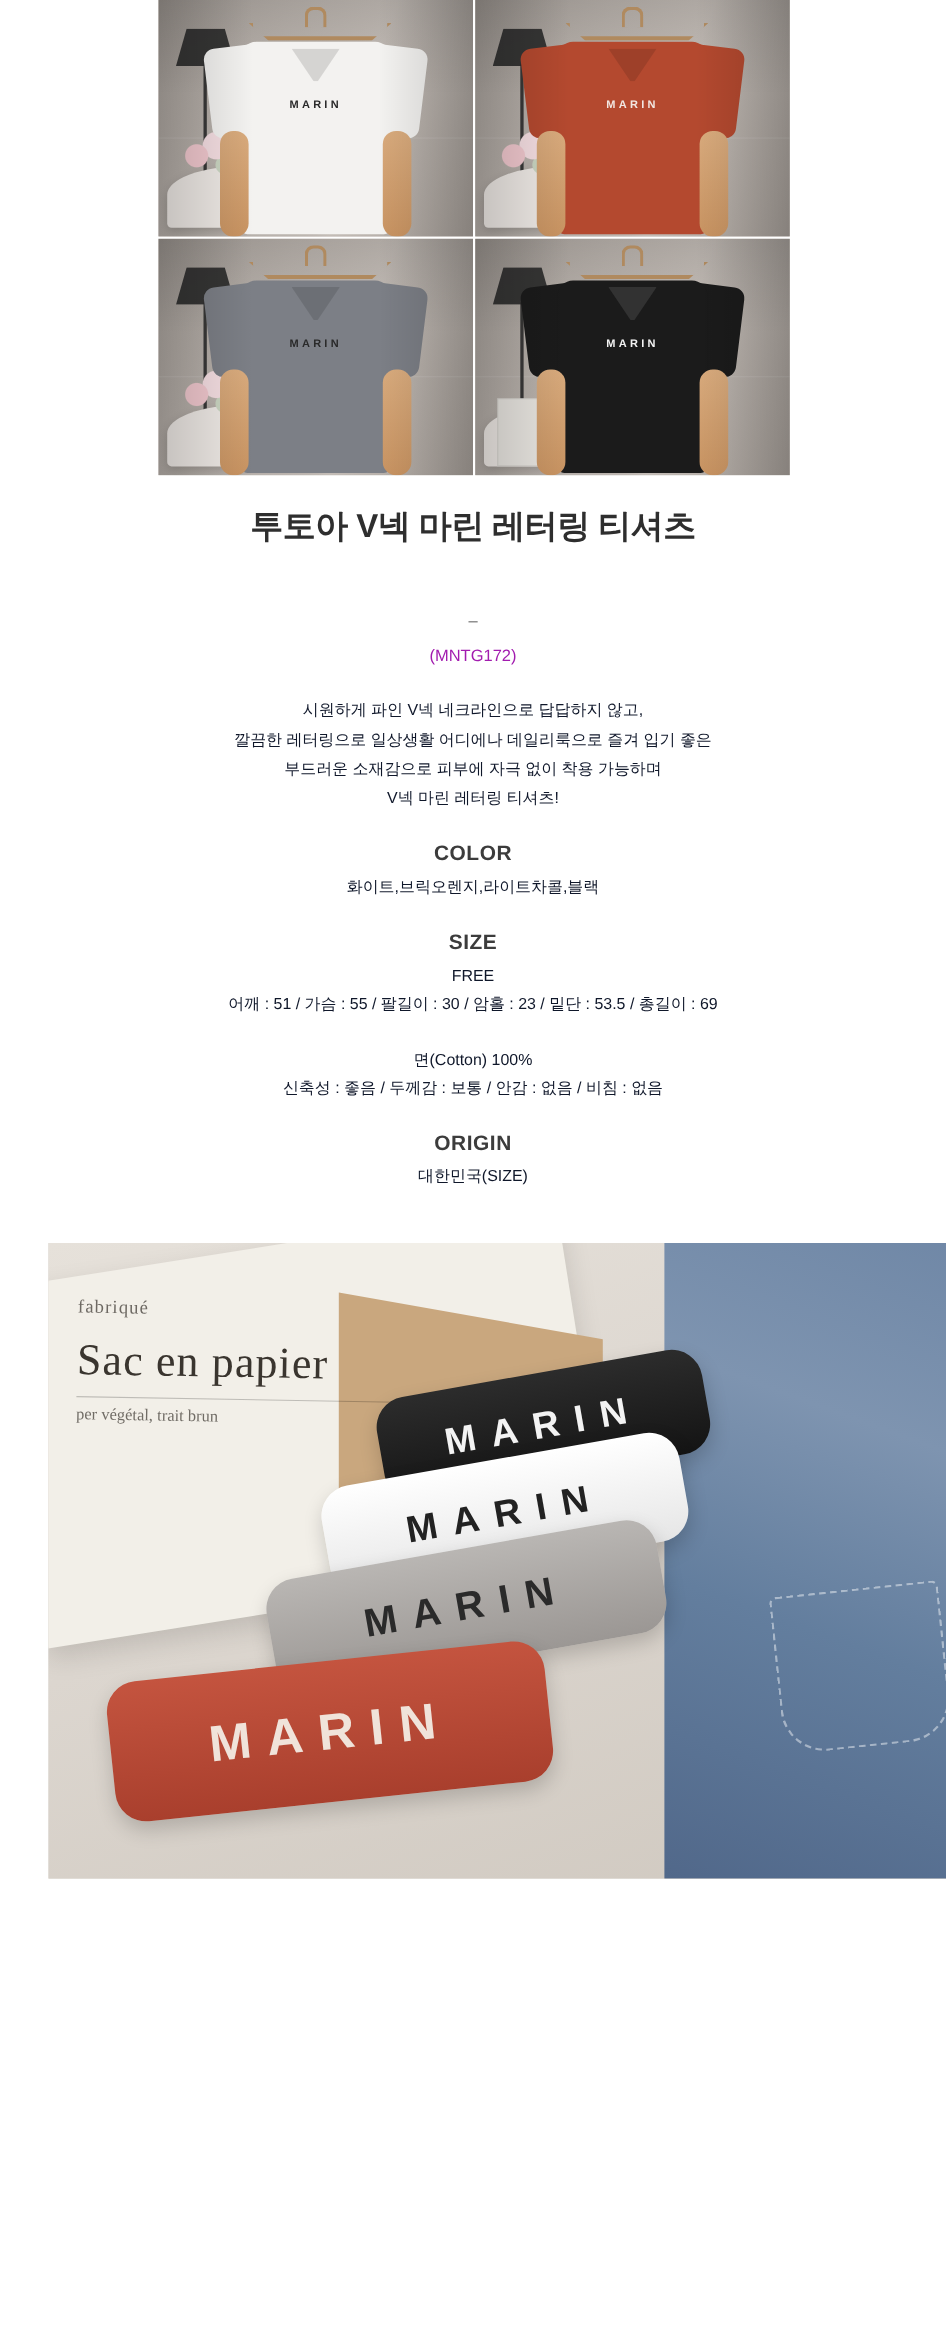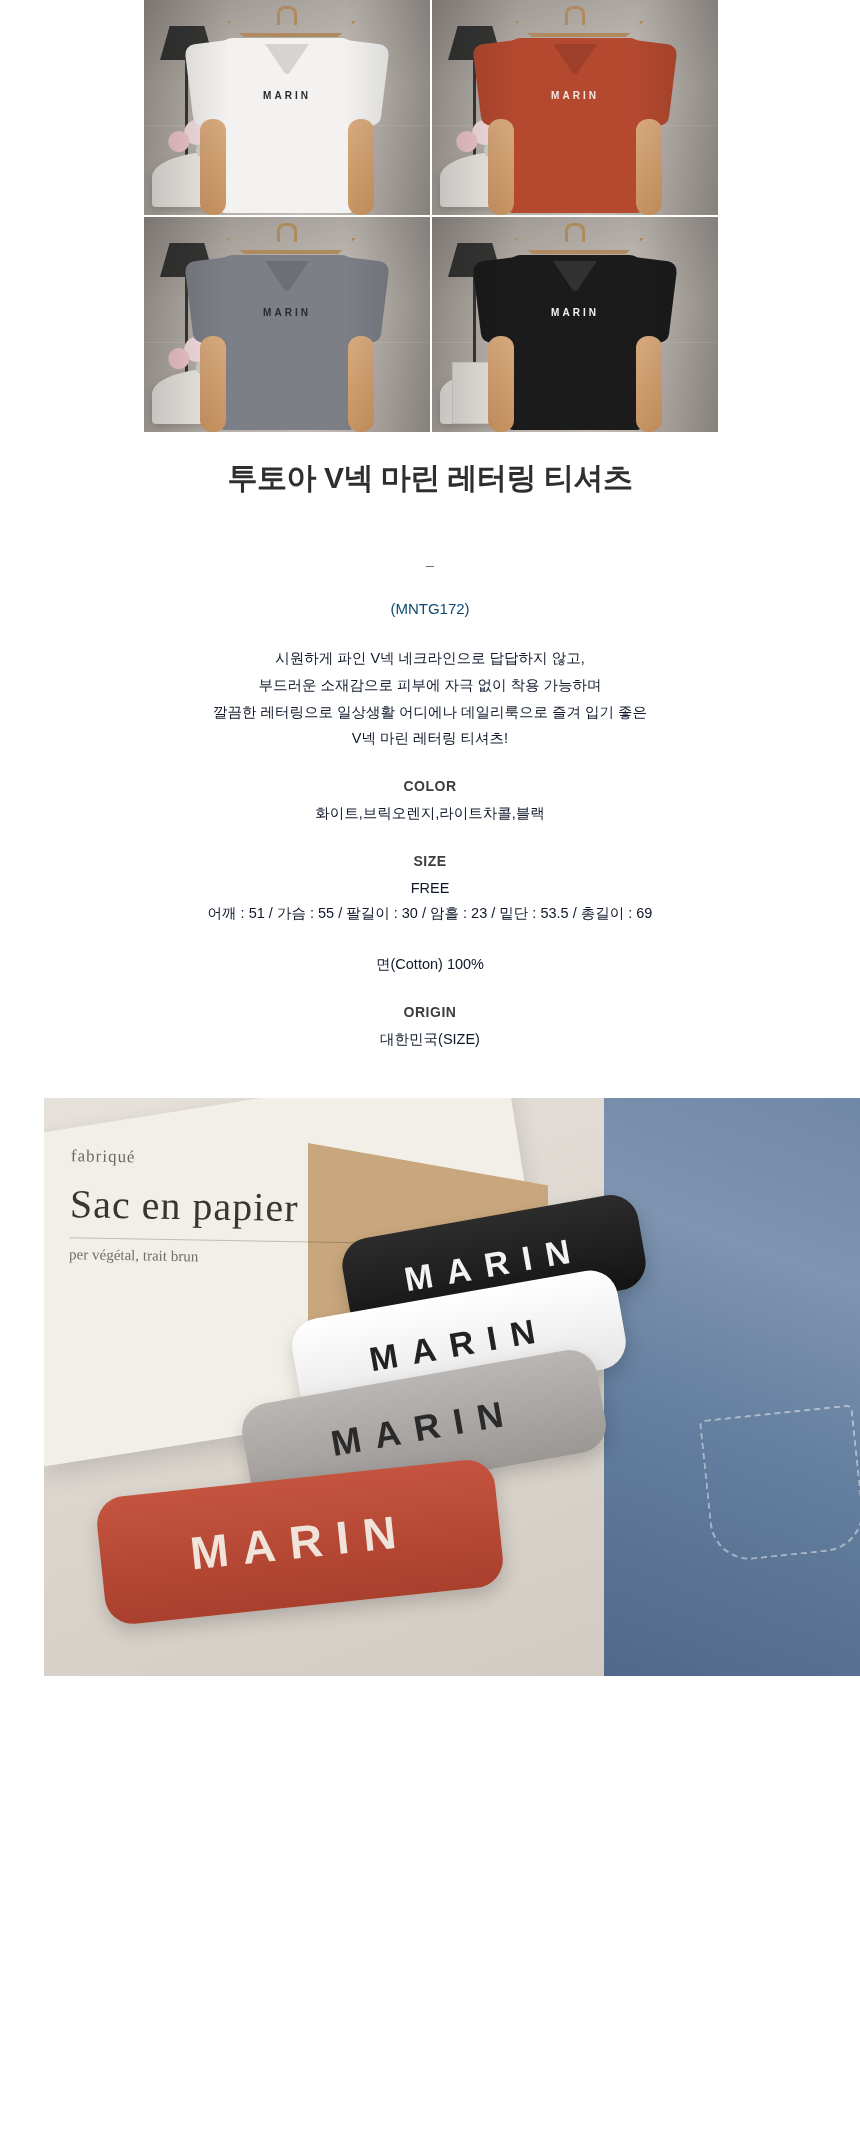--- a/index.html
+++ b/index.html
@@ -217,9 +217,9 @@
     line-height: 1;
   }
   .code {
-    margin-top: 28px;
+    margin-top: 16px;
     font-size: 15px;
-    color: #0c4a6e;
+    color: #a21caf;
   }
   .desc {
     margin-top: 28px;

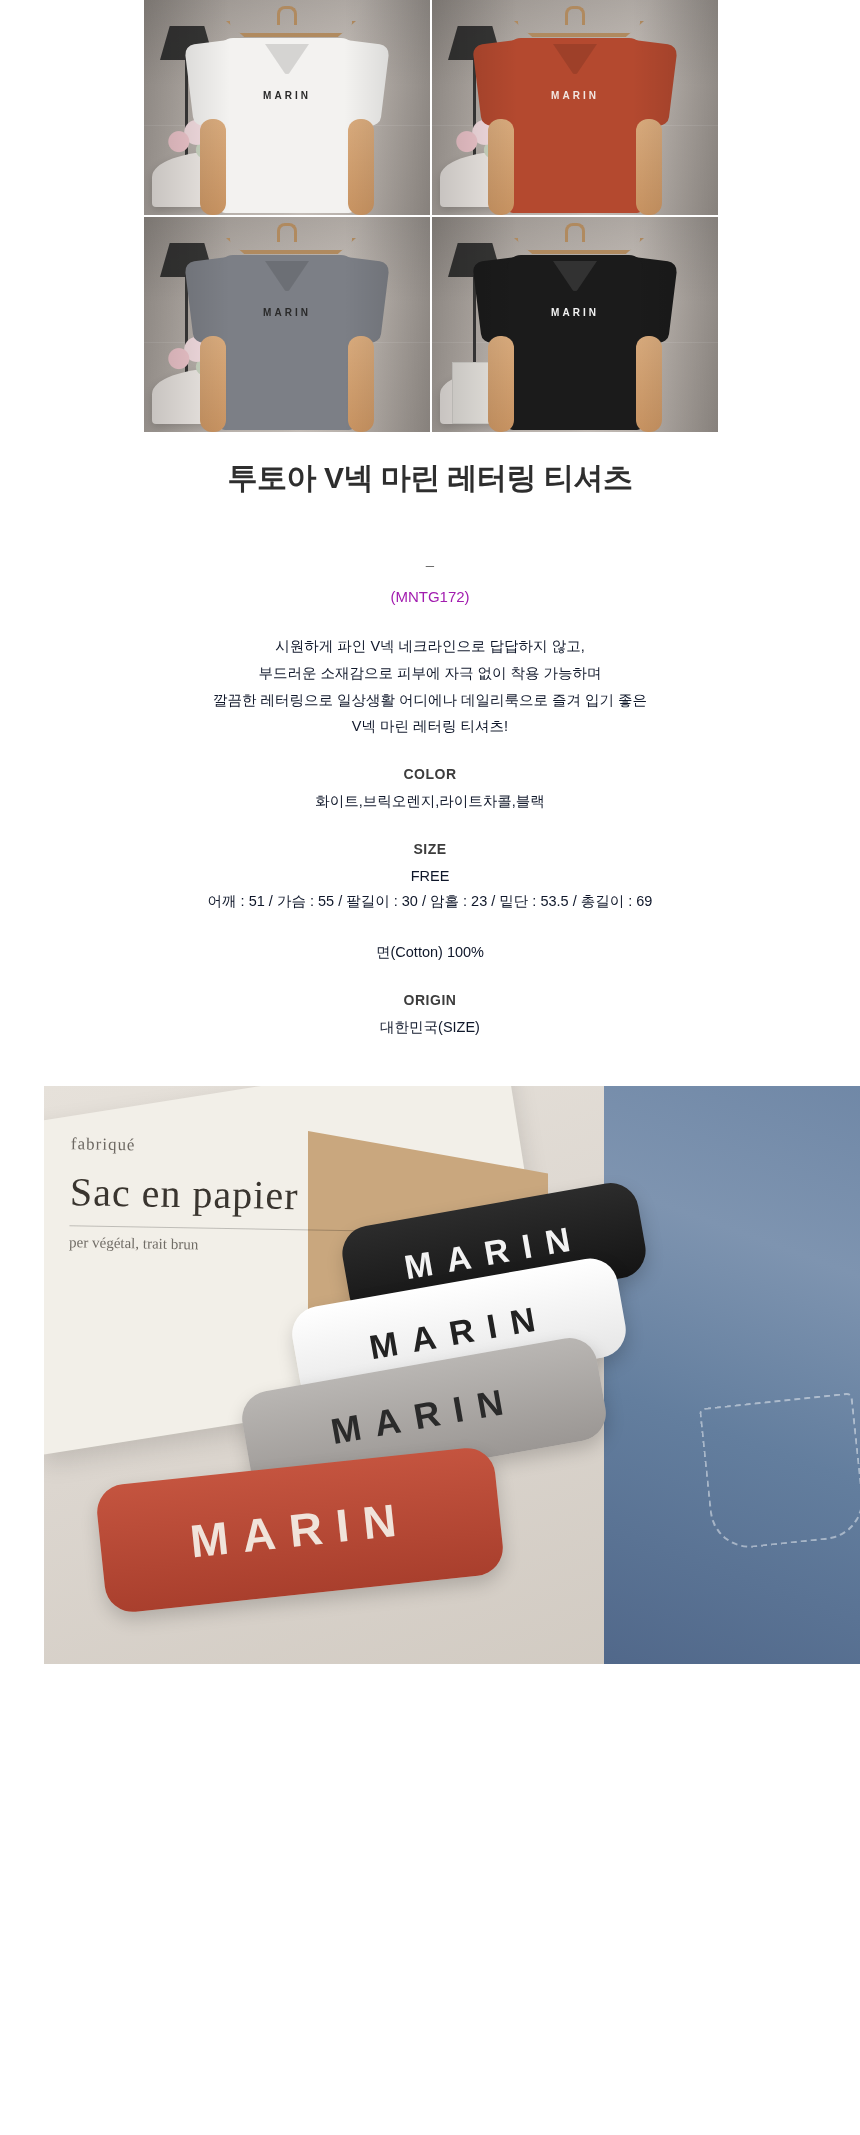--- a/index.html
+++ b/index.html
@@ -466,8 +466,8 @@
 
     <div class="desc">
       <div>시원하게 파인 V넥 네크라인으로 답답하지 않고,</div>
+      <div>깔끔한 레터링으로 일상생활 어디에나 데일리룩으로 즐겨 입기 좋은</div>
       <div>부드러운 소재감으로 피부에 자극 없이 착용 가능하며</div>
-      <div>깔끔한 레터링으로 일상생활 어디에나 데일리룩으로 즐겨 입기 좋은</div>
       <div>V넥 마린 레터링 티셔츠!</div>
     </div>
 

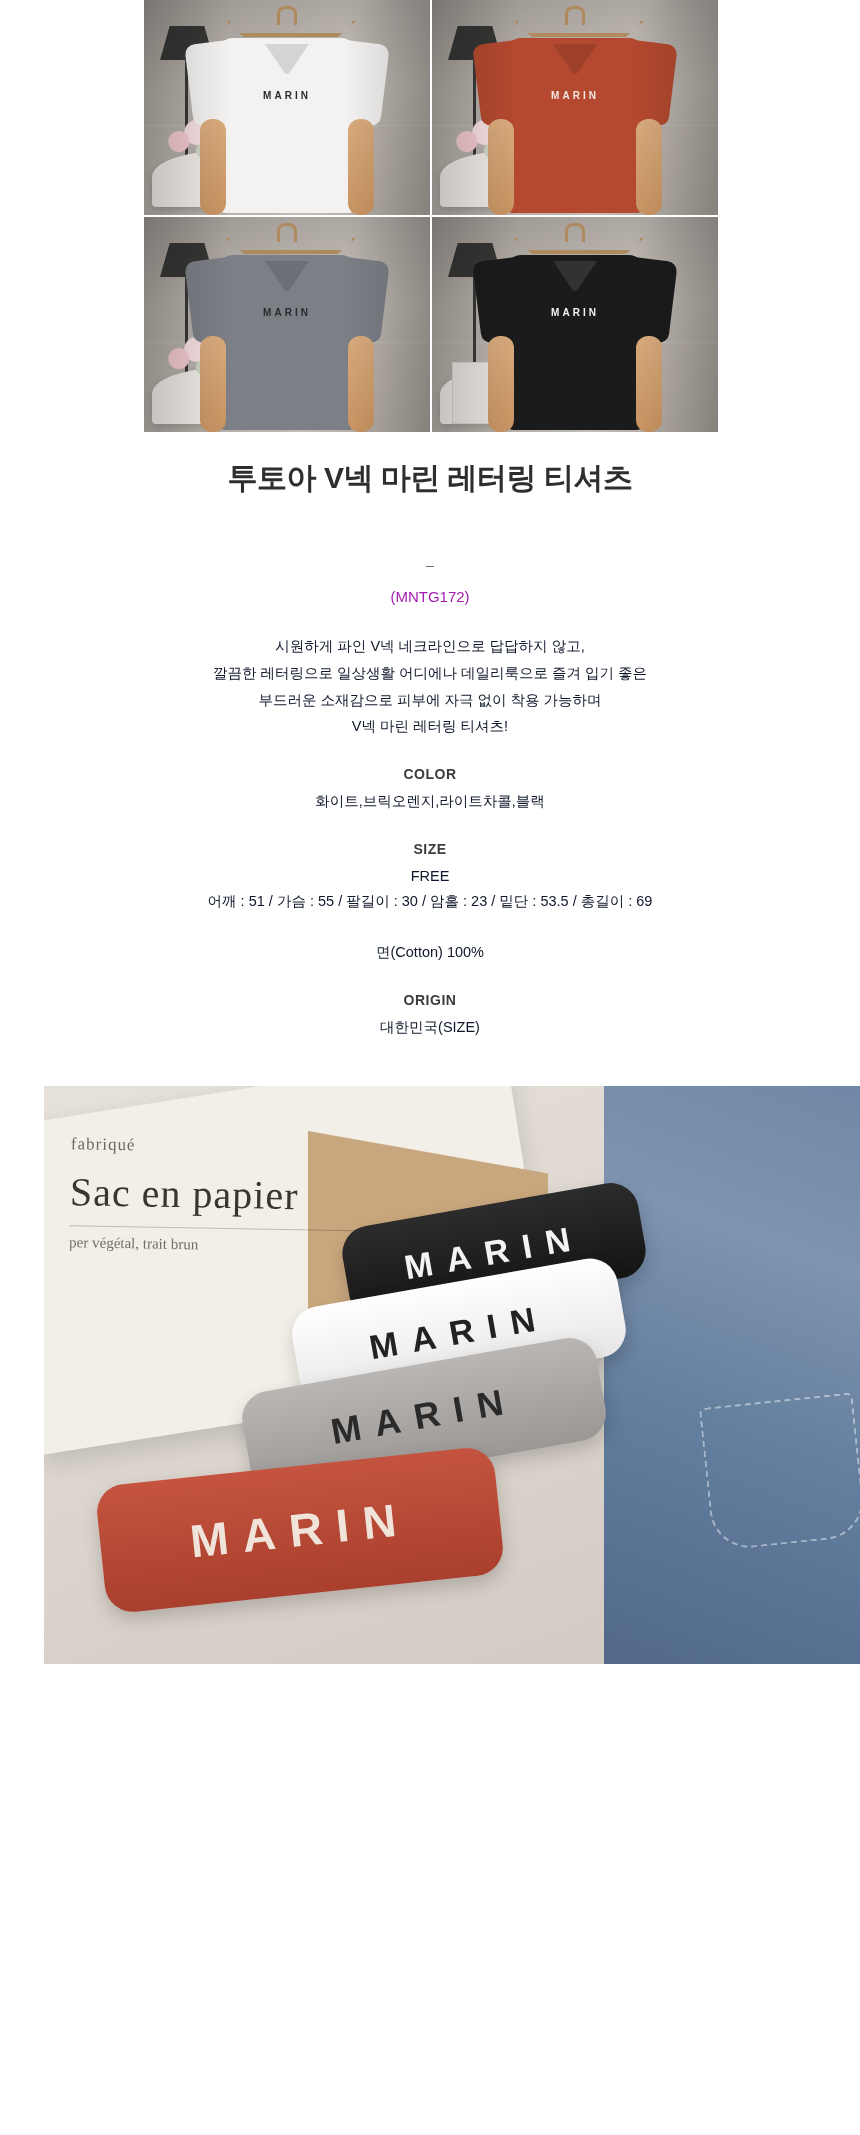--- a/index.html
+++ b/index.html
@@ -231,7 +231,7 @@
     margin-top: 26px;
   }
   .section-head {
-    font-size: 14px;
+    font-size: 19px;
     font-weight: bold;
     color: #3c3c3c;
     letter-spacing: 0.5px;

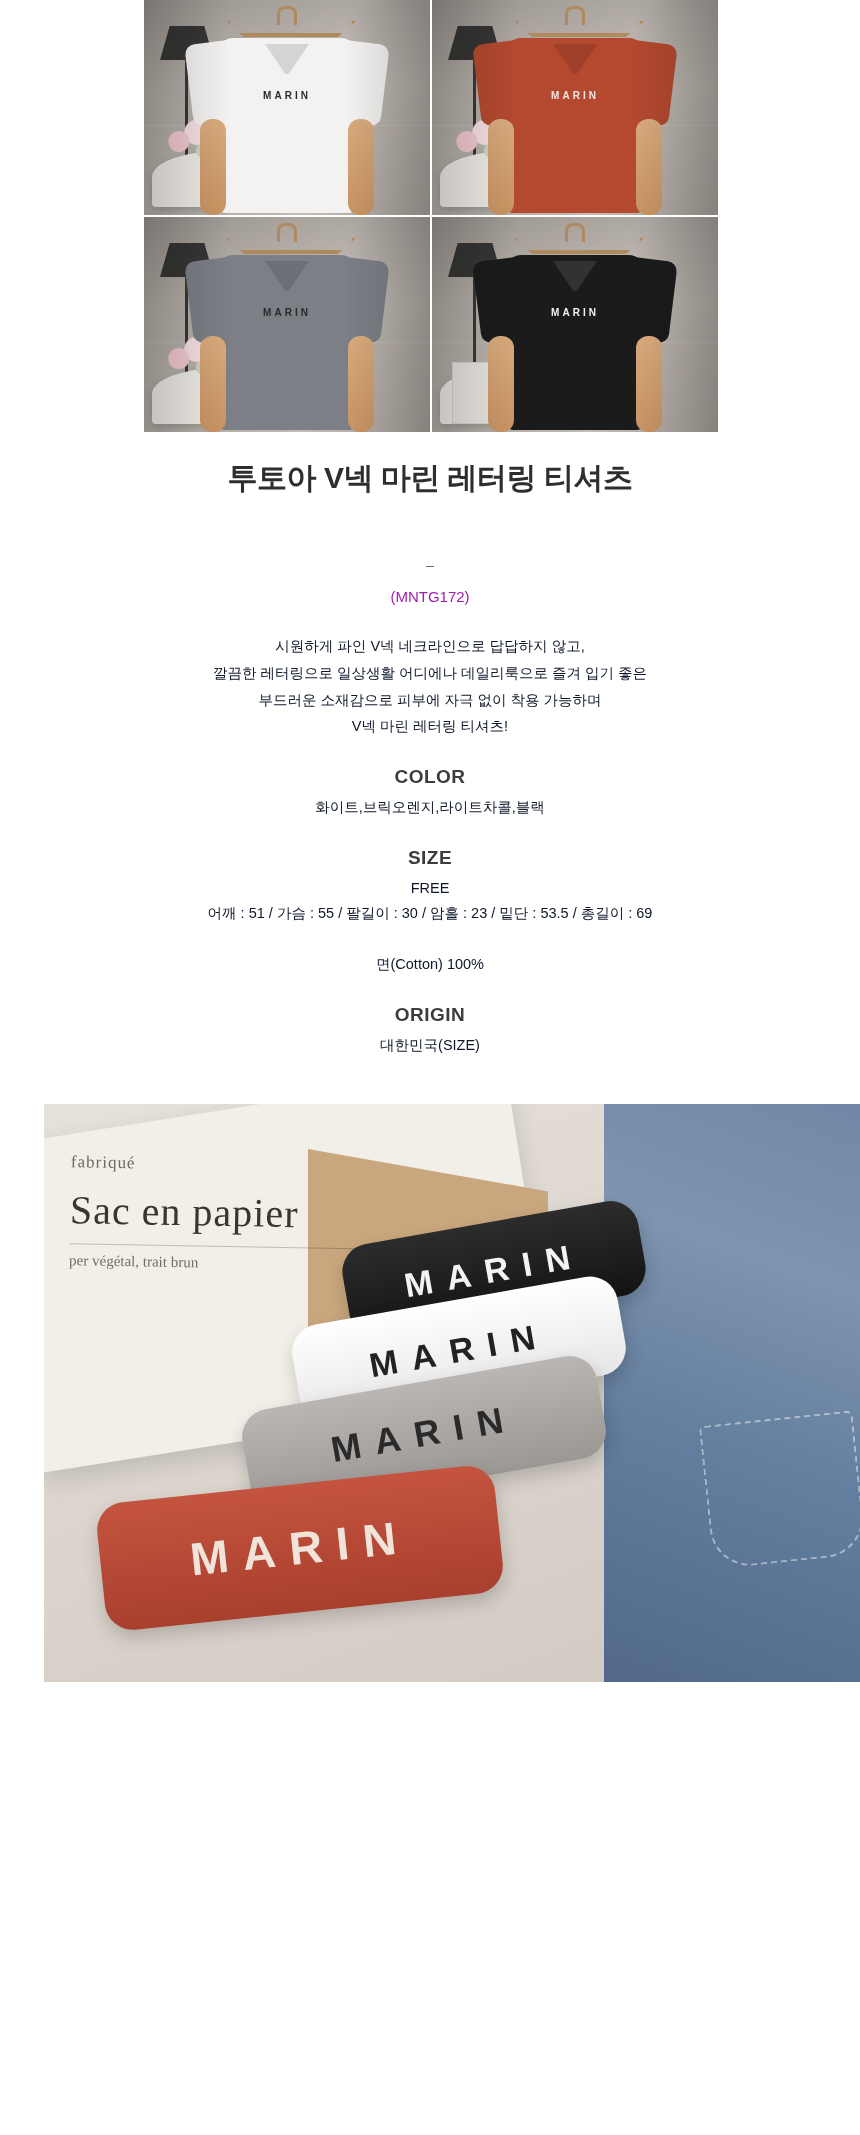--- a/index.html
+++ b/index.html
@@ -484,6 +484,7 @@
 
     <div class="section">
       <div class="section-line">면(Cotton) 100%</div>
+      <div class="section-line" style="margin-top:0">신축성 : 좋음 / 두께감 : 보통 / 안감 : 없음 / 비침 : 없음</div>
     </div>
 
     <div class="section">

